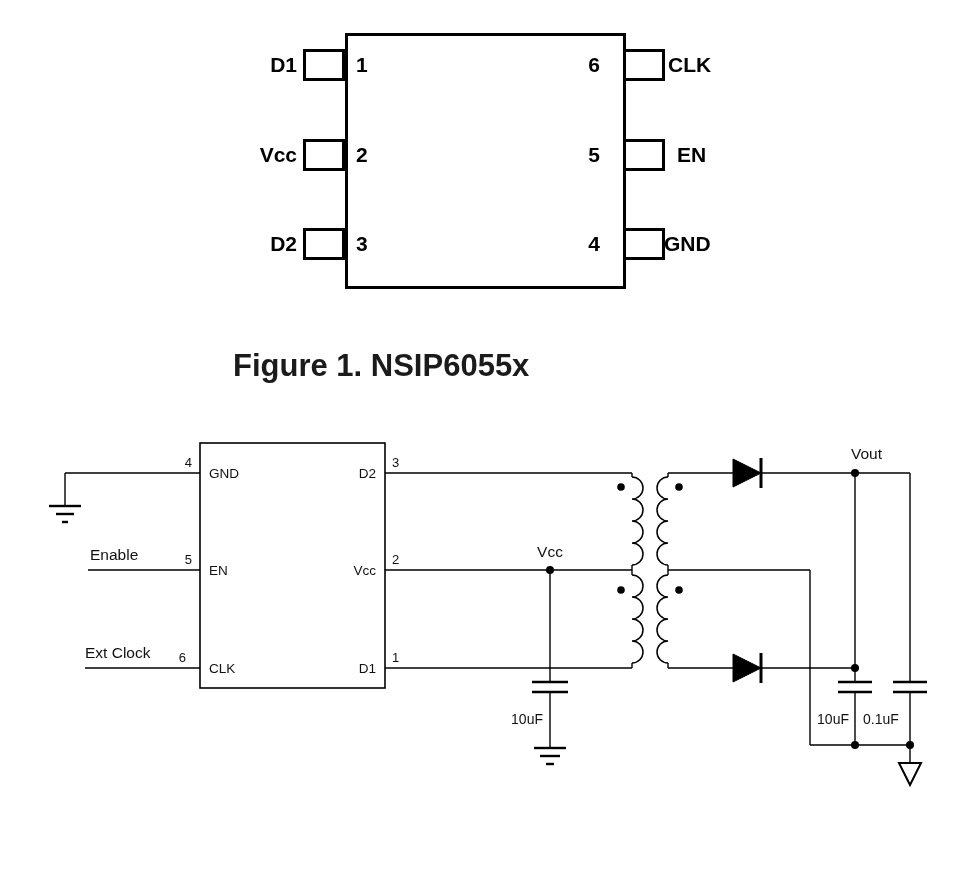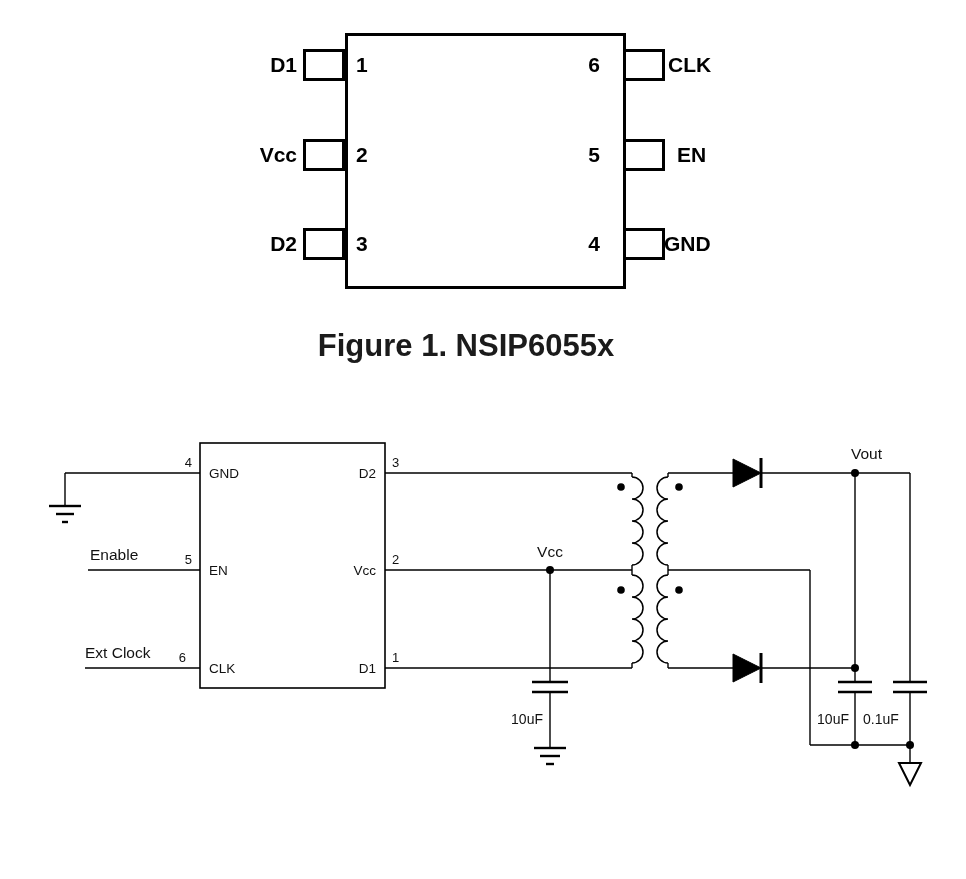--- a/index.html
+++ b/index.html
@@ -12,7 +12,7 @@
   .lbl-right-align{text-align:right;}
   
   .caption{position:absolute;font-size:31px;font-weight:600;color:#1b1b1b;white-space:nowrap;}
-  .caption-1{left:233px;top:328px;width:466px;text-align:center;}
+  .caption-1{left:233px;top:348px;width:466px;}
   .caption-2{left:155px;top:808px;}
   
   .schematic{position:absolute;left:0;top:430px;}

